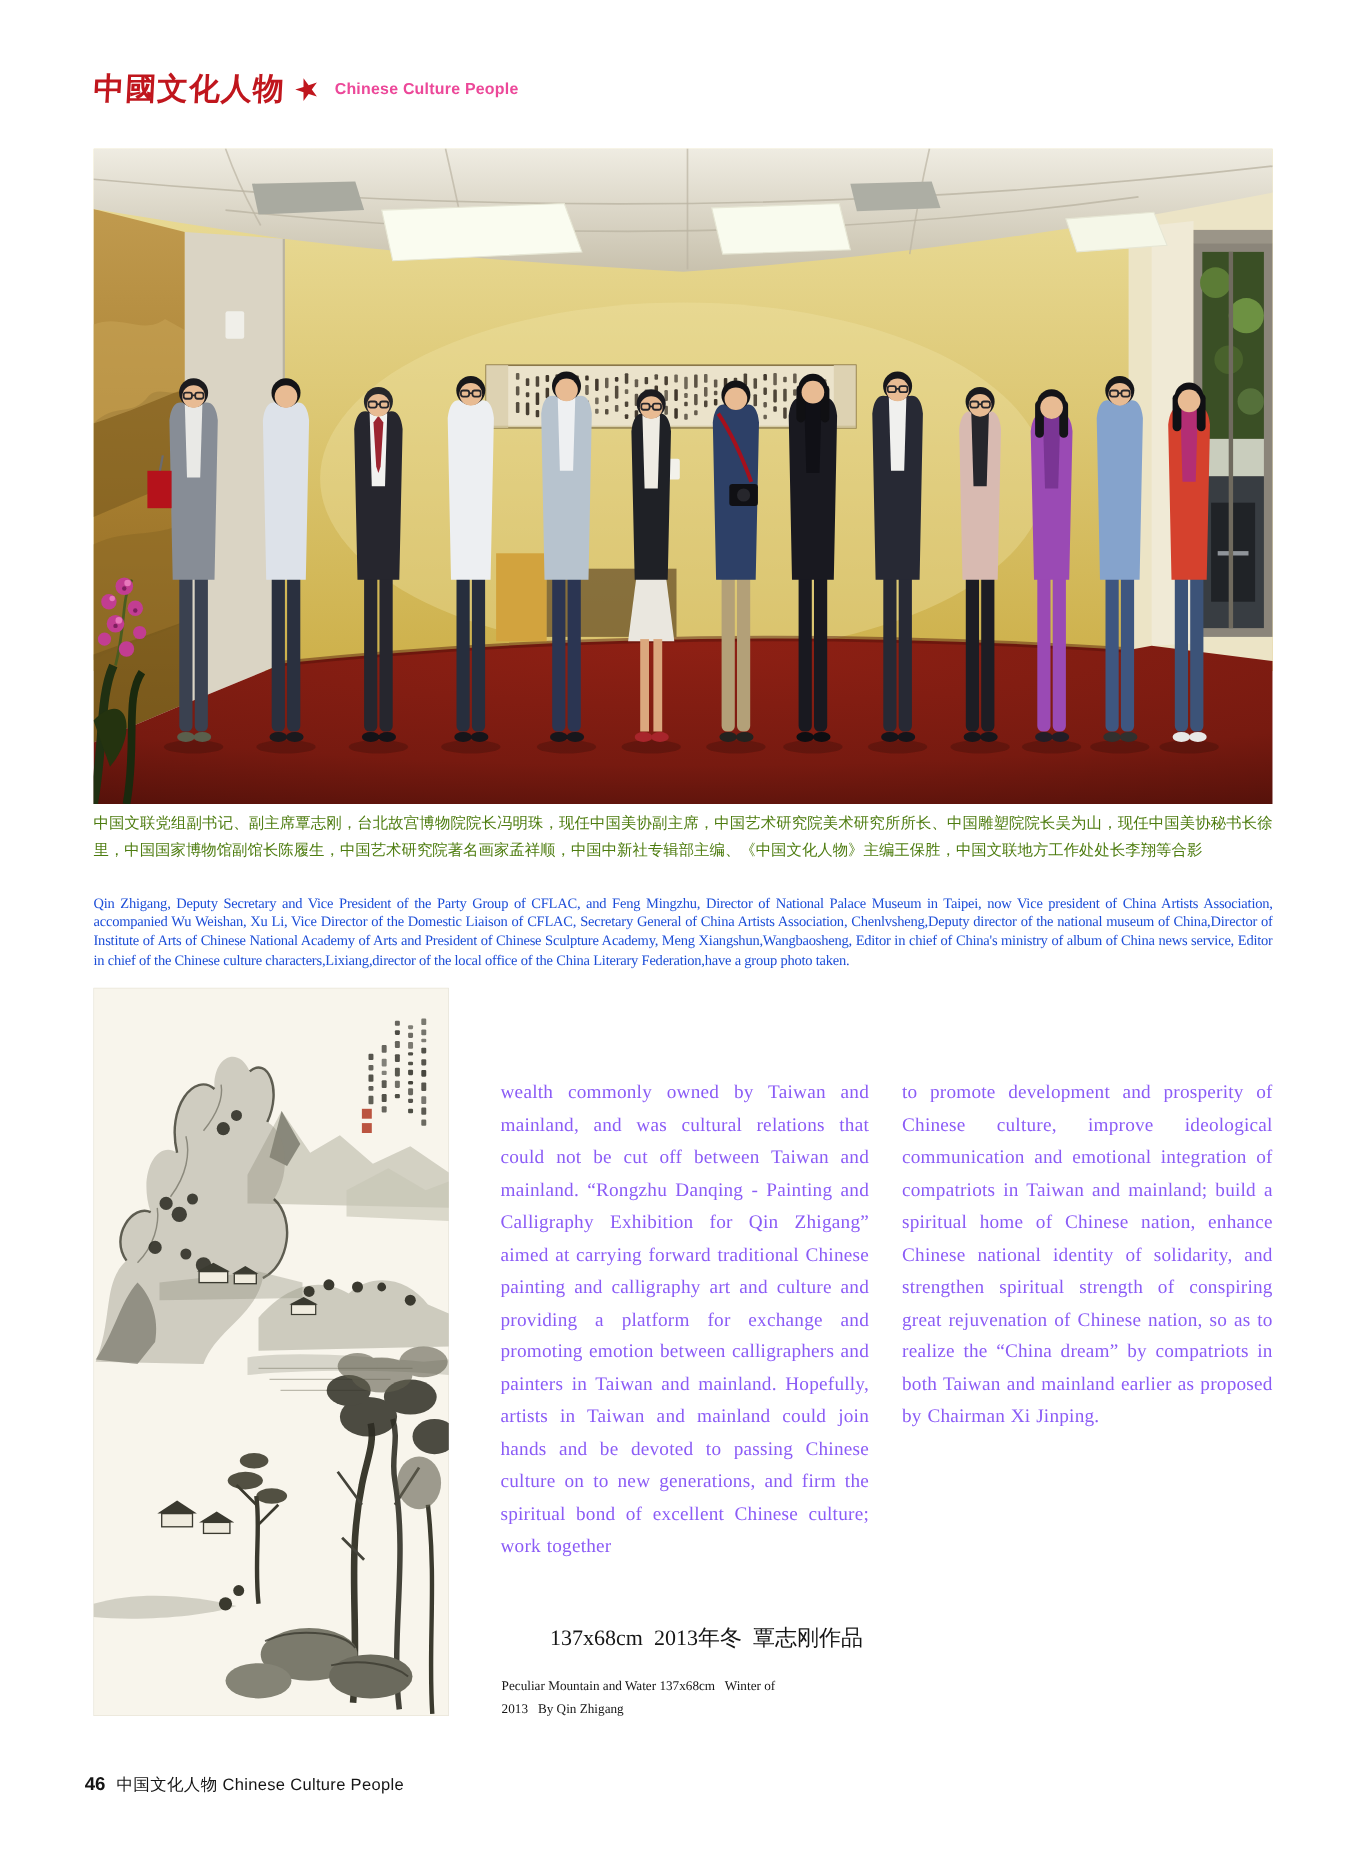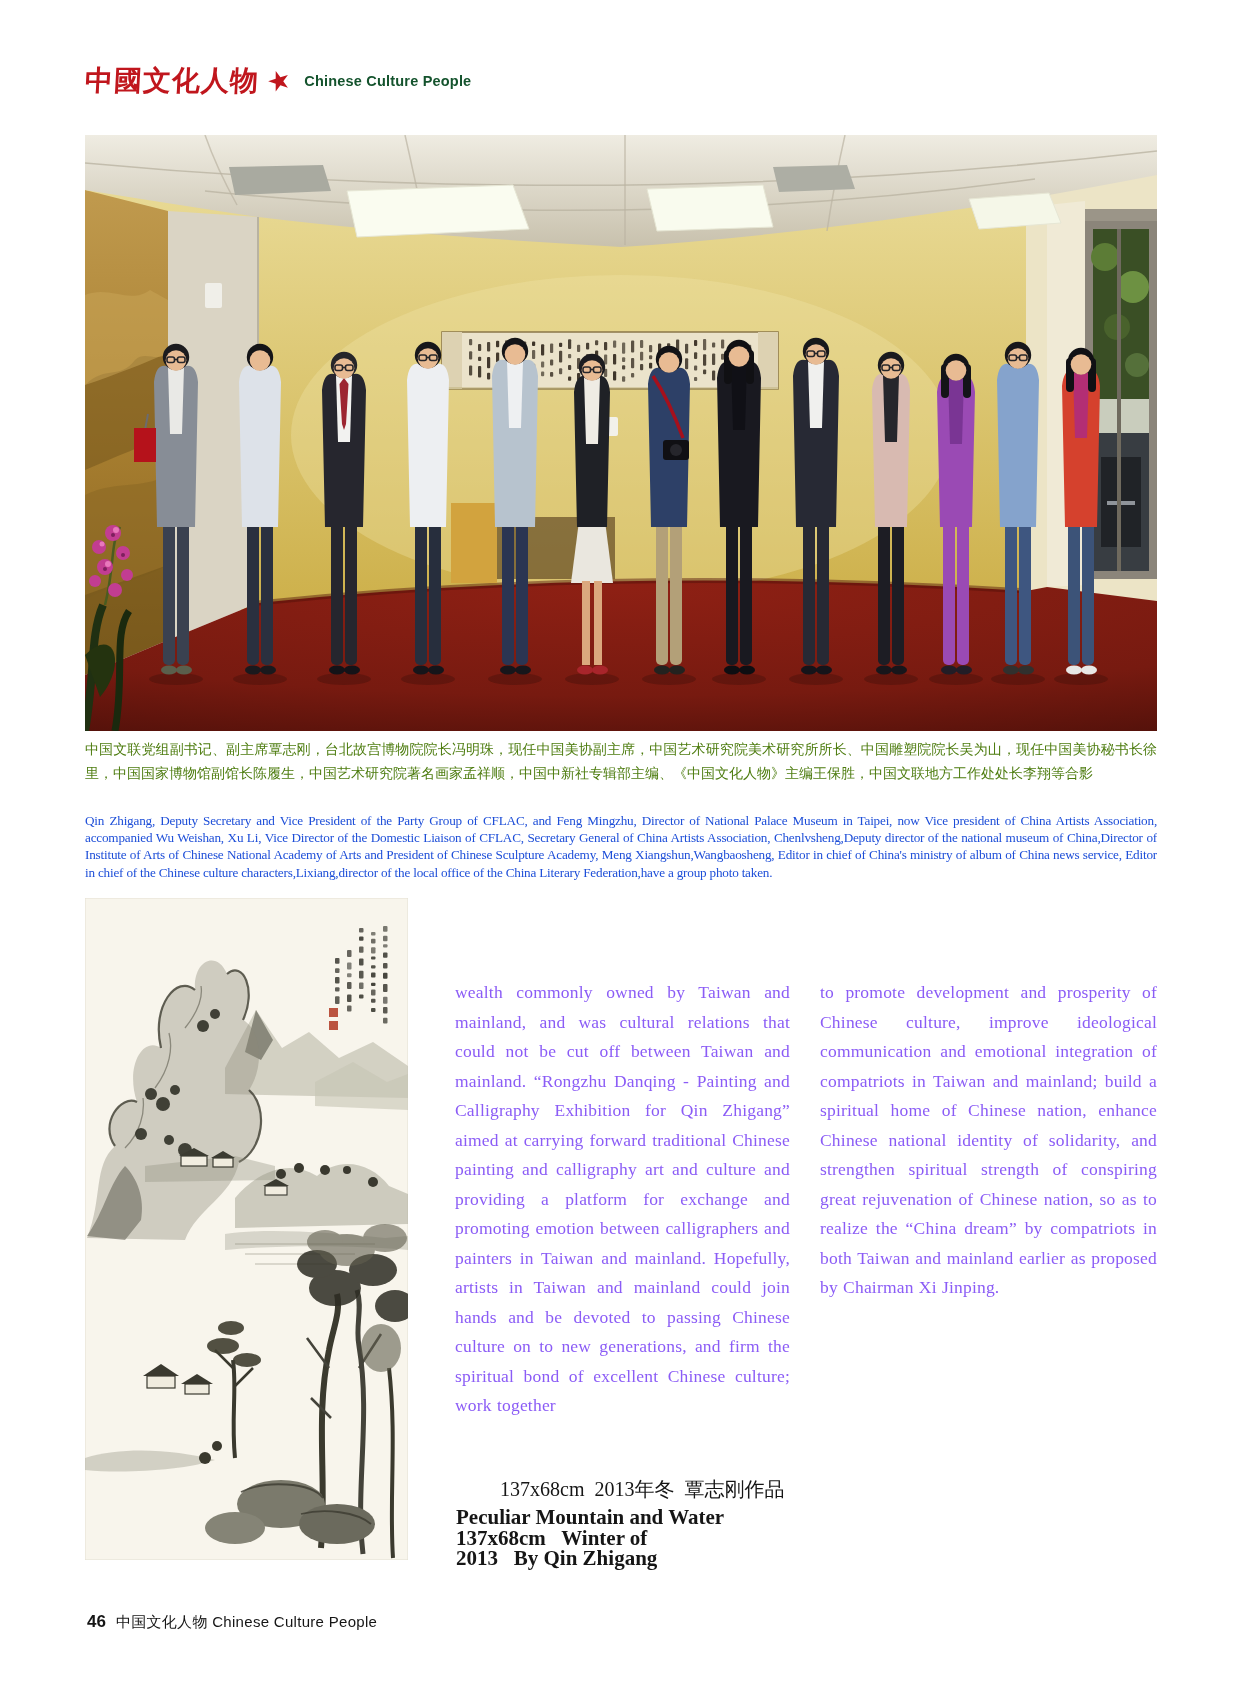--- a/index.html
+++ b/index.html
@@ -14,7 +14,7 @@
   .logo-star { color:#c0161d; font-size:27px; margin-left:8px; display:inline-block;
                transform:rotate(-18deg); }
   .logo-en { font-family:"Liberation Sans", sans-serif; font-weight:bold; font-size:14.5px;
-             color:#14532d; margin-left:13px; letter-spacing:0.2px; }
+             color:#ec4899; margin-left:13px; letter-spacing:0.2px; }
 
   
   .photo { position:absolute; left:85px; top:135px; width:1072px; height:596px; }

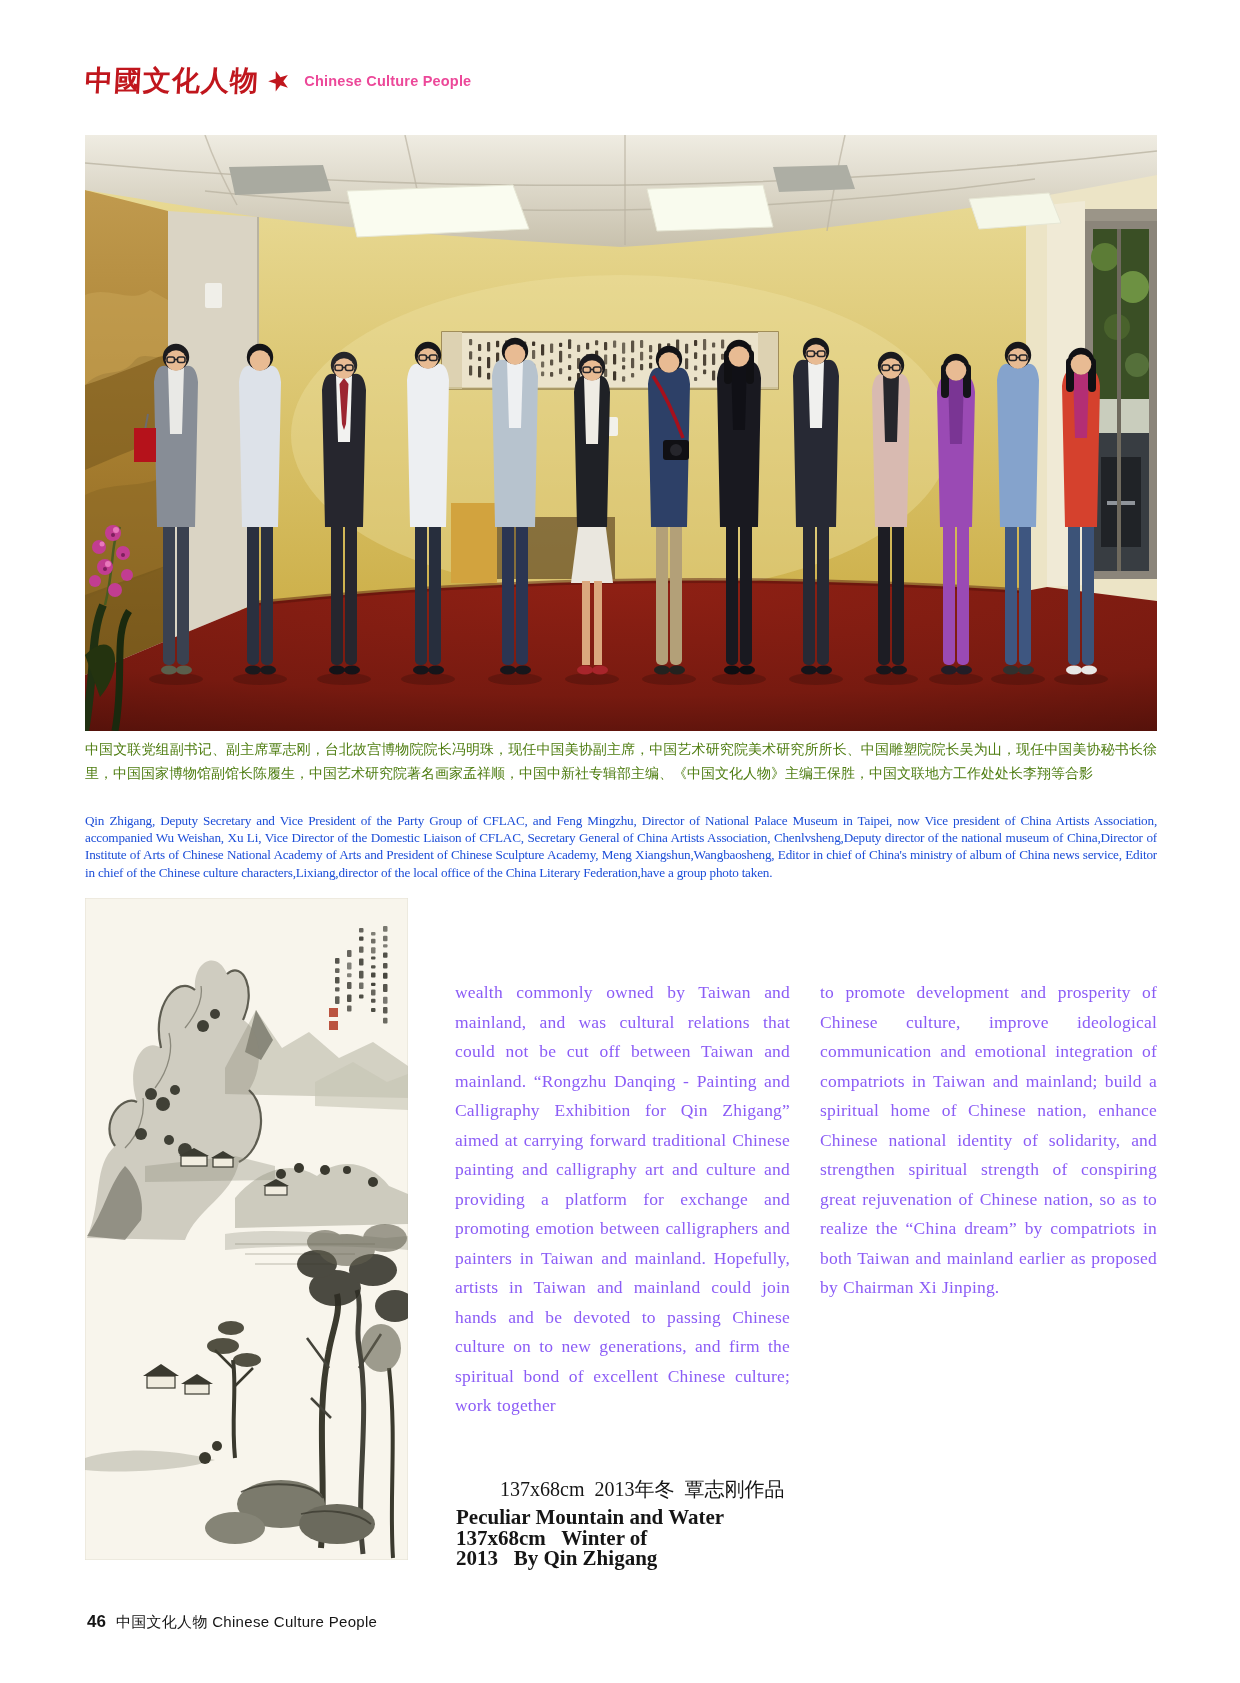--- a/index.html
+++ b/index.html
@@ -40,7 +40,7 @@
   .painting-caption { position:absolute; left:456px; top:1474px; color:#161616; }
   .pc-title { font-size:20px; line-height:30px; }
   .pc-info  { font-size:20px; line-height:30px; white-space:pre-wrap;margin-left:44px; }
-  .pc-en    { font-size:21px; line-height:20.5px; margin-top:3px; max-width:340px; white-space:pre-wrap;font-weight:bold; }
+  .pc-en    { font-size:12px; line-height:20.5px; margin-top:18px; max-width:340px; white-space:pre-wrap; }
 
   .page-footer { position:absolute; left:87px; top:1612px; display:flex; align-items:baseline;
                  font-family:"Liberation Sans", sans-serif; color:#151515; }

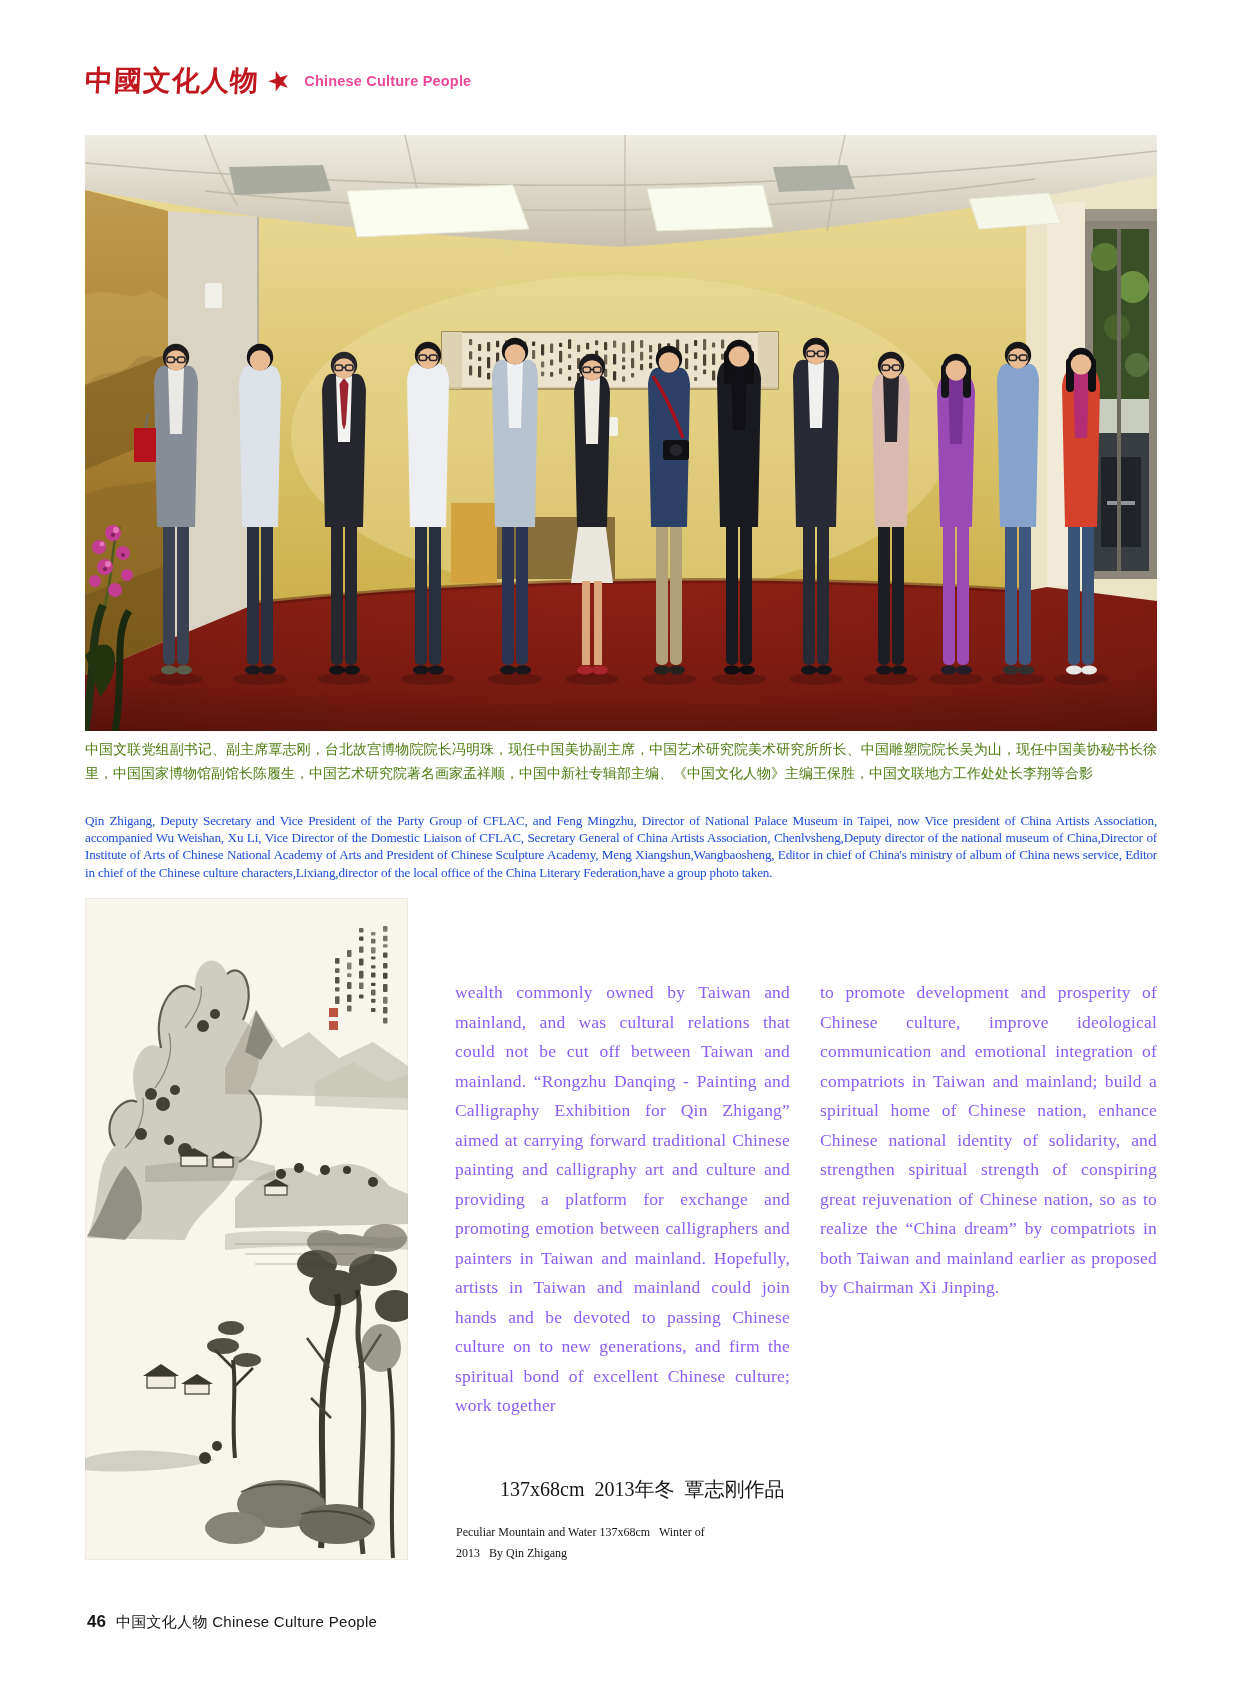--- a/index.html
+++ b/index.html
@@ -42,7 +42,7 @@
   .pc-info  { font-size:20px; line-height:30px; white-space:pre-wrap;margin-left:44px; }
   .pc-en    { font-size:12px; line-height:20.5px; margin-top:18px; max-width:340px; white-space:pre-wrap; }
 
-  .page-footer { position:absolute; left:87px; top:1612px; display:flex; align-items:baseline;
+  .page-footer { position:absolute; left:77px; top:1612px; display:flex; align-items:baseline;
                  font-family:"Liberation Sans", sans-serif; color:#151515; }
   .pgnum { font-weight:bold; font-size:17px; margin-right:10px; }
   .ftext { font-size:15px; letter-spacing:0.3px; }

